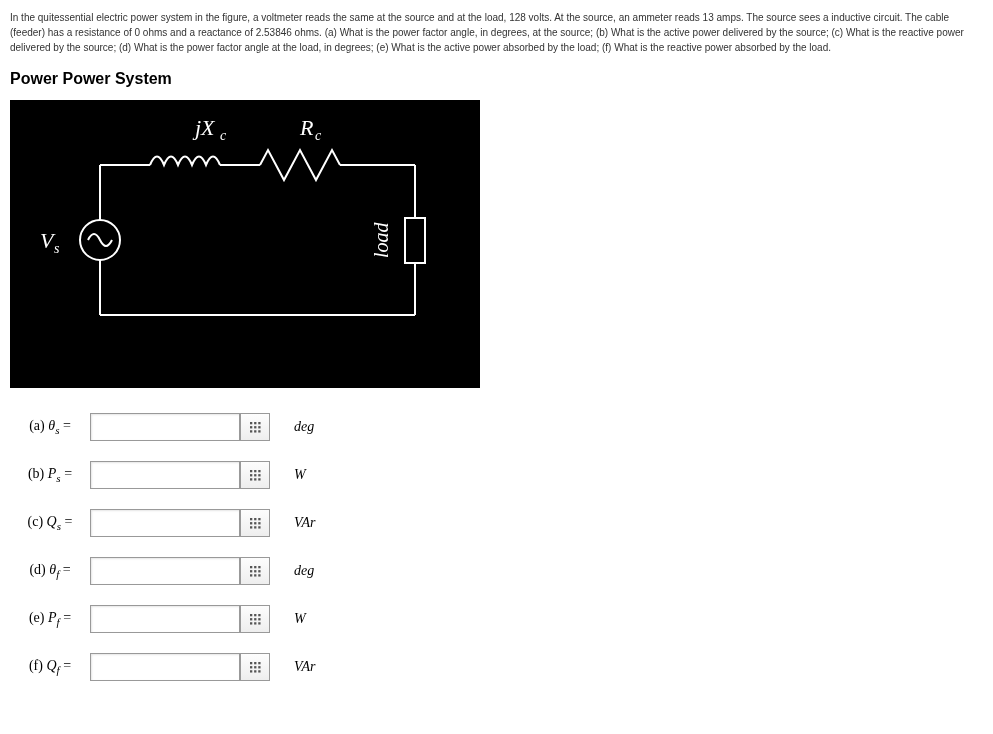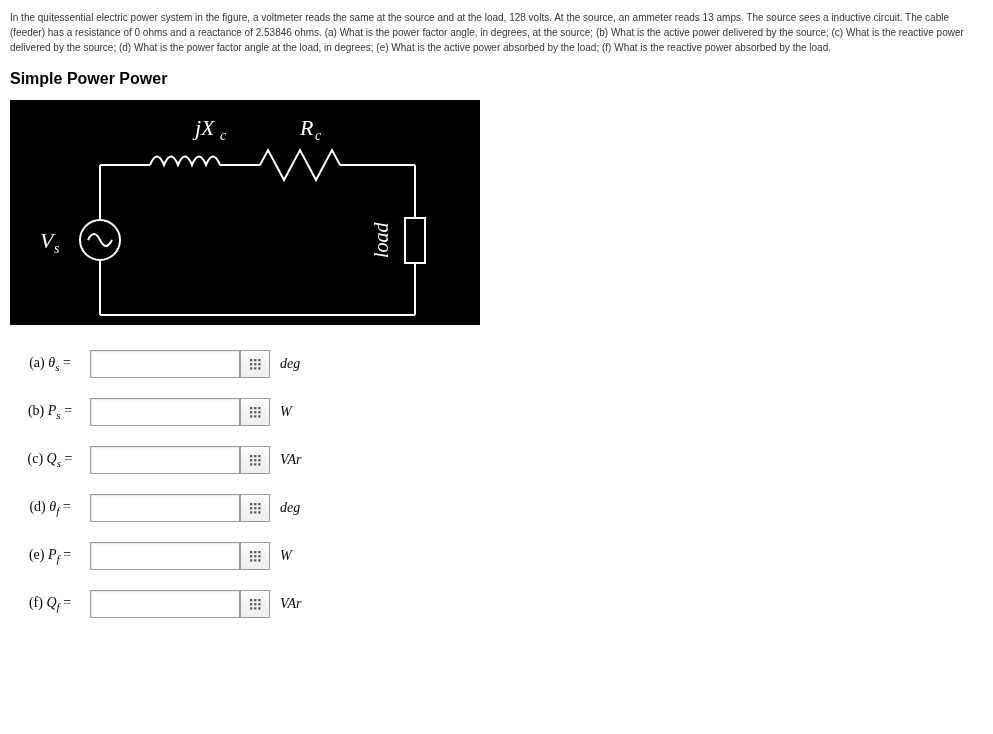--- a/index.html
+++ b/index.html
@@ -21,7 +21,7 @@
 
 <div class="problem-text">In the quitessential electric power system in the figure, a voltmeter reads the same at the source and at the load, 128 volts. At the source, an ammeter reads 13 amps. The source sees a inductive circuit. The cable (feeder) has a resistance of 0 ohms and a reactance of 2.53846 ohms. (a) What is the power factor angle, in degrees, at the source; (b) What is the active power delivered by the source; (c) What is the reactive power delivered by the source; (d) What is the power factor angle at the load, in degrees; (e) What is the active power absorbed by the load; (f) What is the reactive power absorbed by the load.</div>
 
-<div class="title">Simple Power Power</div>
+<div class="title">Power Power System</div>
 
 <div class="circuit-diagram">
   <svg width="470" height="275" viewBox="0 0 470 275">

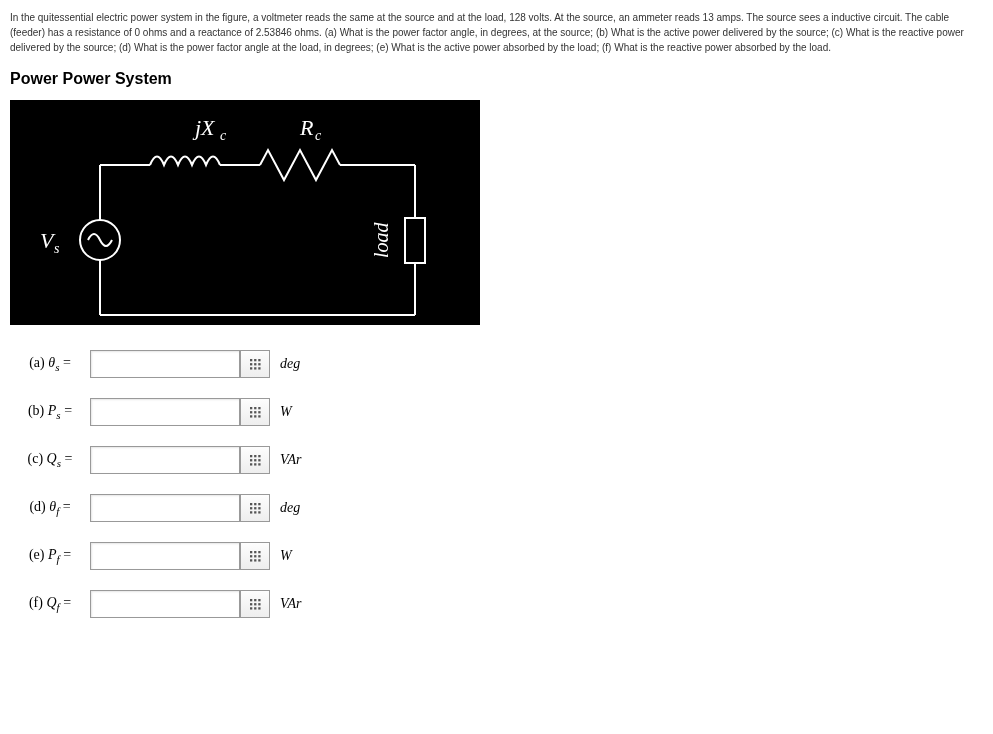--- a/index.html
+++ b/index.html
@@ -6,7 +6,7 @@
     body { font-family: Arial, sans-serif; background: #fff; padding: 10px; width: 993px; }
     .problem-text { font-size: 10px; color: #333; line-height: 1.5; margin-bottom: 15px; }
     .title { font-size: 16px; font-weight: bold; margin-bottom: 12px; color: #000; }
-    .circuit-diagram { width: 470px; height: 225px; background: #000; position: relative; margin-bottom: 25px; }
+    .circuit-diagram { width: 470px; height: 288px; background: #000; position: relative; margin-bottom: 25px; }
     .answer-row { display: flex; align-items: center; margin-bottom: 20px; }
     .answer-label { width: 80px; font-size: 14px; font-family: Liberation Serif, serif; text-align: center; }
     .answer-label .sub { vertical-align: sub; font-size: 11px; font-style: italic; }

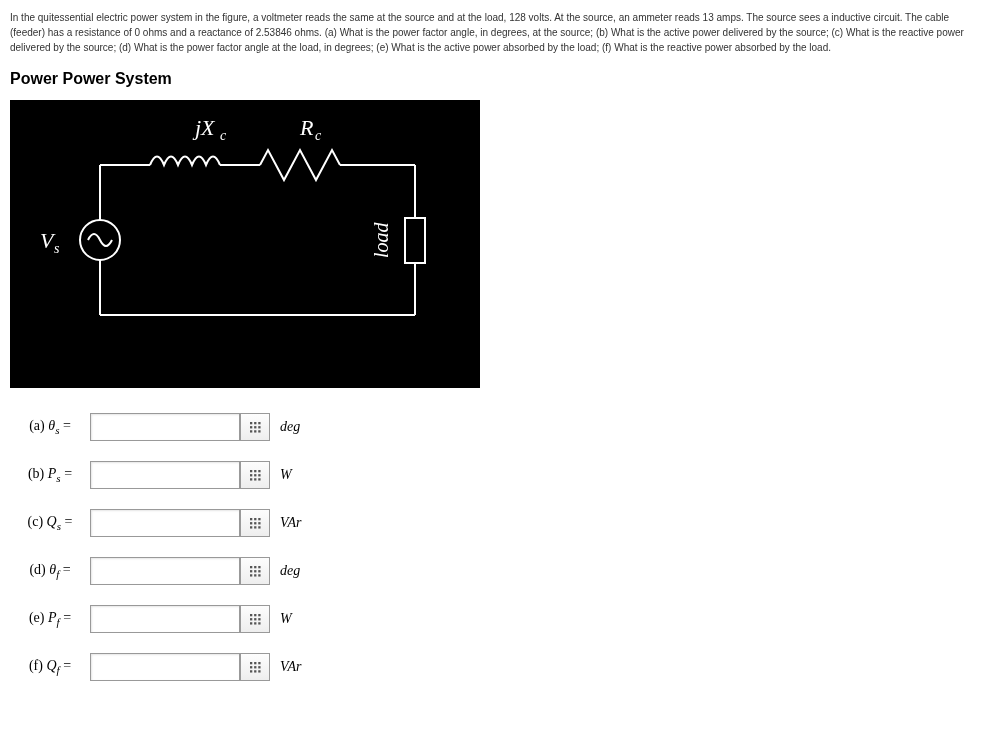--- a/index.html
+++ b/index.html
@@ -13,7 +13,7 @@
     .answer-label .var { font-style: italic; }
     .answer-input { width: 150px; height: 28px; border: 1px solid #999; padding: 2px 4px; font-size: 13px; box-shadow: inset 1px 1px 2px rgba(0,0,0,0.1); }
     .keypad-btn { width: 30px; height: 28px; border: 1px solid #999; background: linear-gradient(#fdfdfd,#eee); display: flex; align-items: center; justify-content: center; cursor: pointer; margin-left: 0; }
-    .unit-label { margin-left: 10px; font-size: 14px; font-family: 'Times New Roman', serif; font-style: italic; }
+    .unit-label { margin-left: 24px; font-size: 14px; font-family: 'Times New Roman', serif; font-style: italic; }
     .grid-icon { width: 11px; height: 11px; }
   </style>
 </head>

